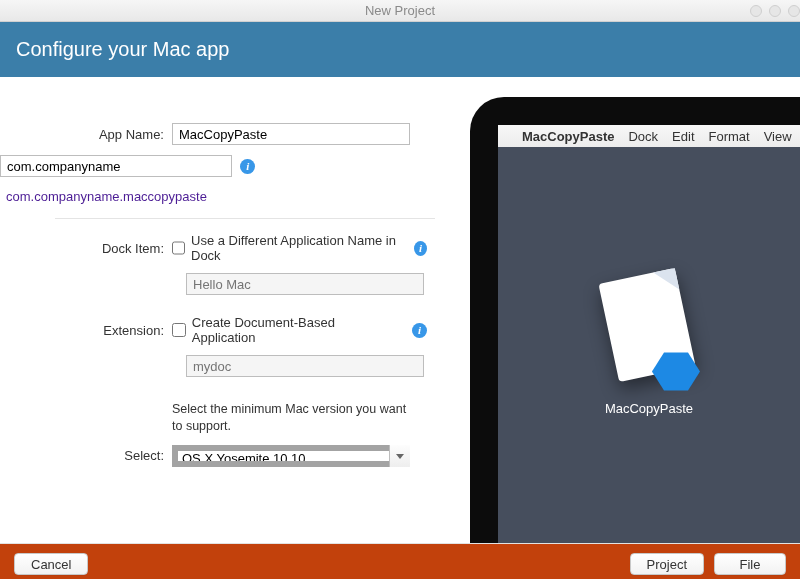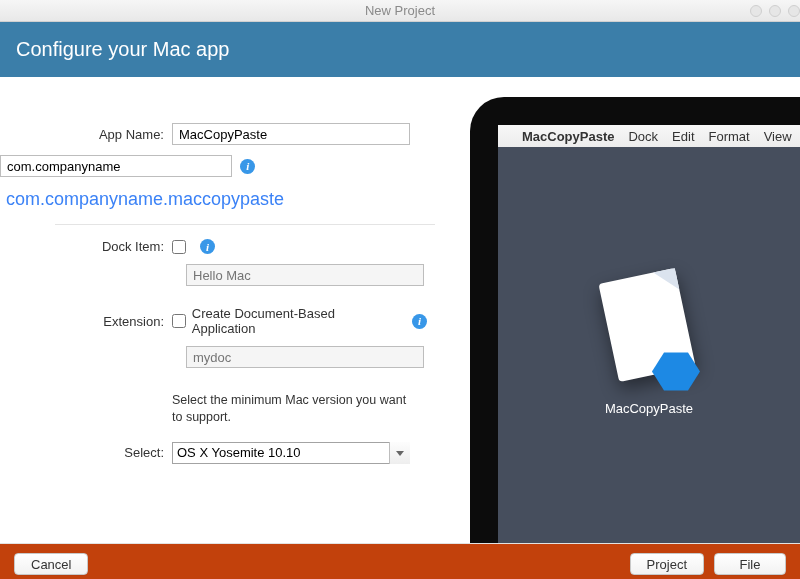--- a/index.html
+++ b/index.html
@@ -20,7 +20,7 @@
   .field { width: 255px; display: flex; align-items: center; }
   input[type=text] { width: 238px; height: 22px; border: 1px solid #bdbdbd; border-radius: 0; padding: 2px 6px; font-size: 13px; background: #fff; }
   input[type=text]:disabled { background: #f5f5f5; color: #aaa; margin-left: 14px; }
-  .readonly { color: #3b82f6; font-size: 18px; padding: 2px 6px; }
+  .readonly { color: #4c1d95; font-size: 13px; padding: 2px 6px; }
   .info { width: 15px; height: 15px; border-radius: 50%; background: #3897e8; color: #fff; font-size: 11px; font-weight: bold; display:inline-flex; align-items:center; justify-content:center; margin-left:8px; font-family: Georgia, serif; font-style: italic; }
   .checkbox { display:flex; align-items:center; gap:6px; }
   .checkbox input { width:14px; height:14px; }

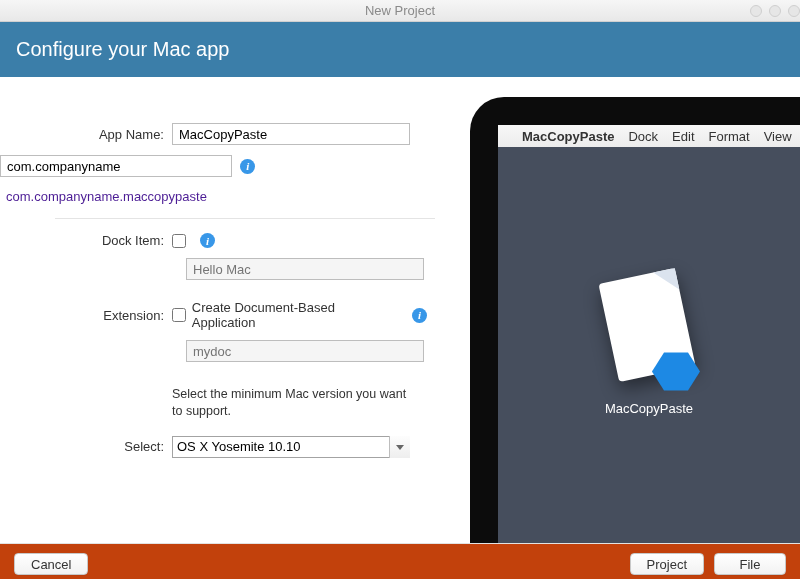--- a/index.html
+++ b/index.html
@@ -93,6 +93,7 @@
       <div class="label">Dock Item:</div>
       <div class="field checkbox">
         <input type="checkbox" style="">
+        <span>Use a Different Application Name in Dock</span>
         <span class="info">i</span>
       </div>
     </div>

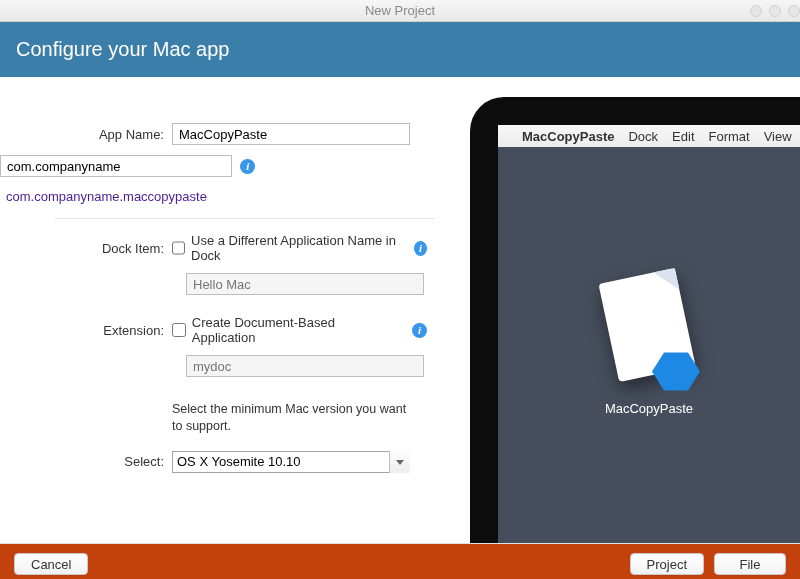--- a/index.html
+++ b/index.html
@@ -25,7 +25,7 @@
   .checkbox { display:flex; align-items:center; gap:6px; }
   .checkbox input { width:14px; height:14px; }
   .sep { border: none; border-top: 1px solid #e4e4e4; margin: 12px 0 14px 55px; width: 380px; }
-  .helper { font-size: 12.5px; color: #333; width: 238px; line-height: 1.35; margin-bottom: 6px;}
+  .helper { font-size: 12.5px; color: #333; width: 238px; line-height: 1.35; }
   select.combo { width: 238px; height: 22px; border: 1px solid #a3a3a3; background: #fff; font-size: 13px; padding: 0 4px; appearance: none; -webkit-appearance: none; }
   .combo-wrap { position: relative; width: 238px; }
   .combo-wrap::after { content: ""; position: absolute; right: 0; top: 0; width: 20px; height: 22px; border-left: 1px solid #bdbdbd; background: linear-gradient(#fdfdfd,#eee); pointer-events:none; }

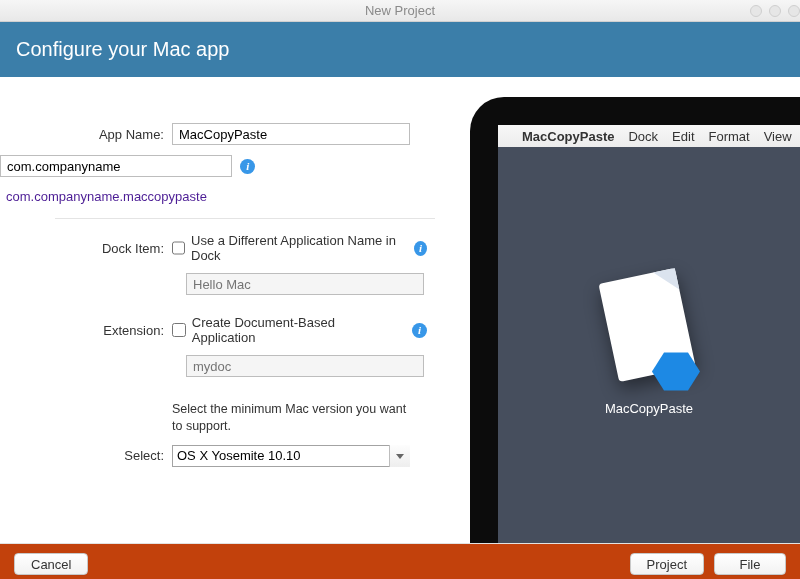--- a/index.html
+++ b/index.html
@@ -26,7 +26,7 @@
   .checkbox input { width:14px; height:14px; }
   .sep { border: none; border-top: 1px solid #e4e4e4; margin: 12px 0 14px 55px; width: 380px; }
   .helper { font-size: 12.5px; color: #333; width: 238px; line-height: 1.35; }
-  select.combo { width: 238px; height: 22px; border: 1px solid #a3a3a3; background: #fff; font-size: 13px; padding: 0 4px; appearance: none; -webkit-appearance: none; }
+  select.combo { width: 238px; height: 22px; border: 6px solid #a3a3a3; background: #fff; font-size: 13px; padding: 0 4px; appearance: none; -webkit-appearance: none; }
   .combo-wrap { position: relative; width: 238px; }
   .combo-wrap::after { content: ""; position: absolute; right: 0; top: 0; width: 20px; height: 22px; border-left: 1px solid #bdbdbd; background: linear-gradient(#fdfdfd,#eee); pointer-events:none; }
   .combo-wrap::before { content: ""; position: absolute; right: 6px; top: 9px; width: 0; height: 0; border-left: 4px solid transparent; border-right: 4px solid transparent; border-top: 5px solid #666; z-index:1; pointer-events:none;}

